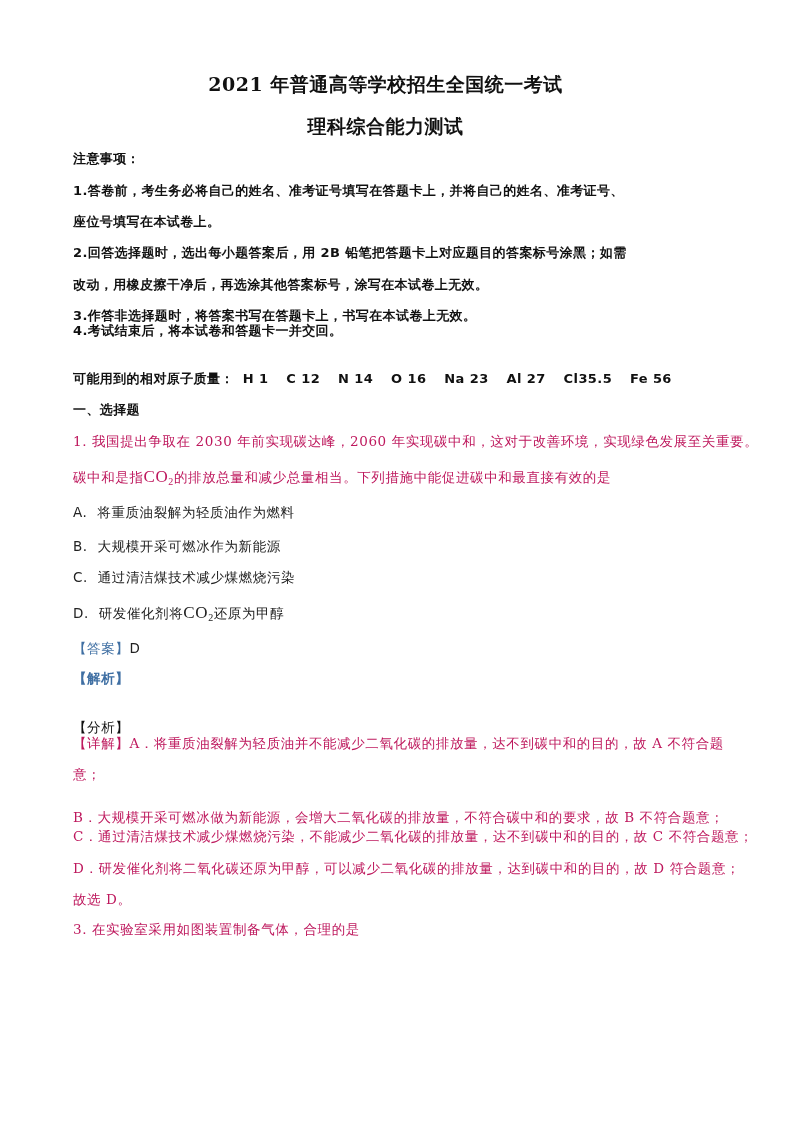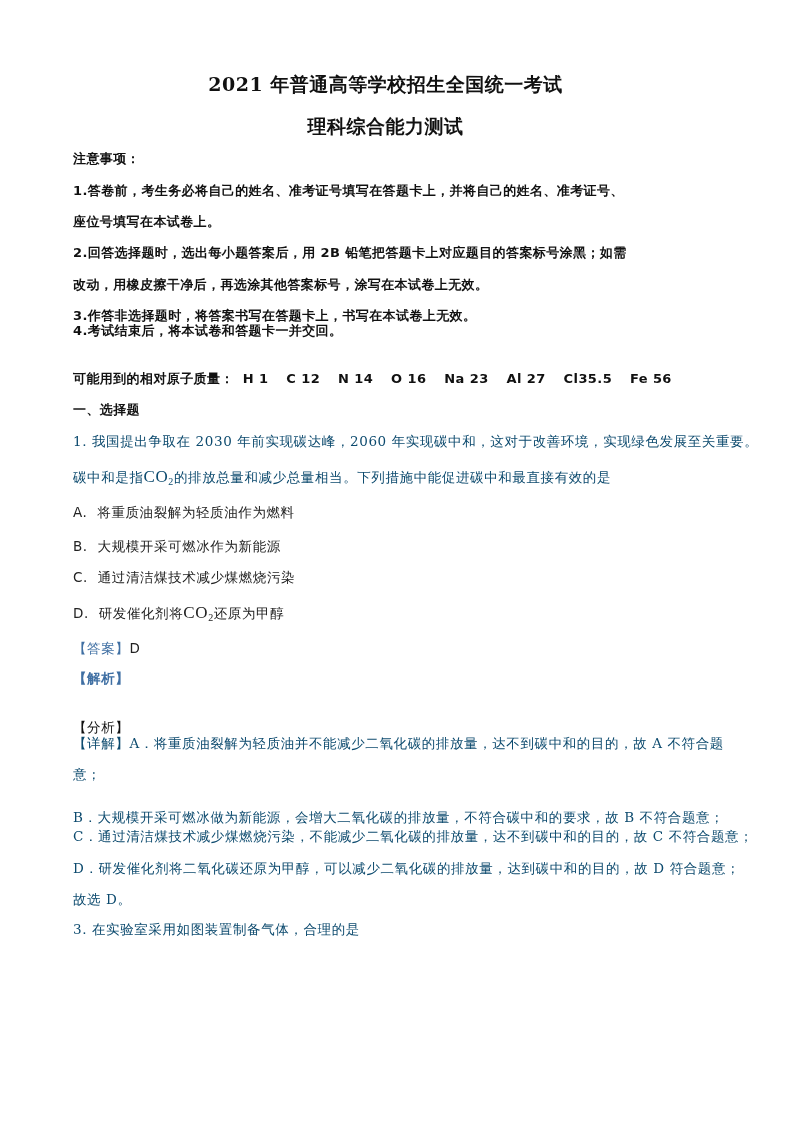--- a/index.html
+++ b/index.html
@@ -12,7 +12,7 @@
       font-size: 19px; letter-spacing: 0.5px;
     }
     .bold { font-family: "DejaVu Sans", "Liberation Sans", sans-serif; font-weight: bold; font-size: 13px; letter-spacing: 0.4px; }
-    .normal { font-family: "DejaVu Serif", "Liberation Serif", serif; font-size: 13.5px; letter-spacing: 0.6px; color: #0c4a6e; text-align: right; }
+    .normal { font-family: "DejaVu Serif", "Liberation Serif", serif; font-size: 13.5px; letter-spacing: 0.6px; color: #be185d; text-align: right; }
     .option { font-family: "DejaVu Sans", "Liberation Sans", sans-serif; font-size: 13.5px; letter-spacing: 0.6px; color: #222; }
     .bracket-blue { color: #3f6fa3; }
     .bracket-dark { color: #111; }

